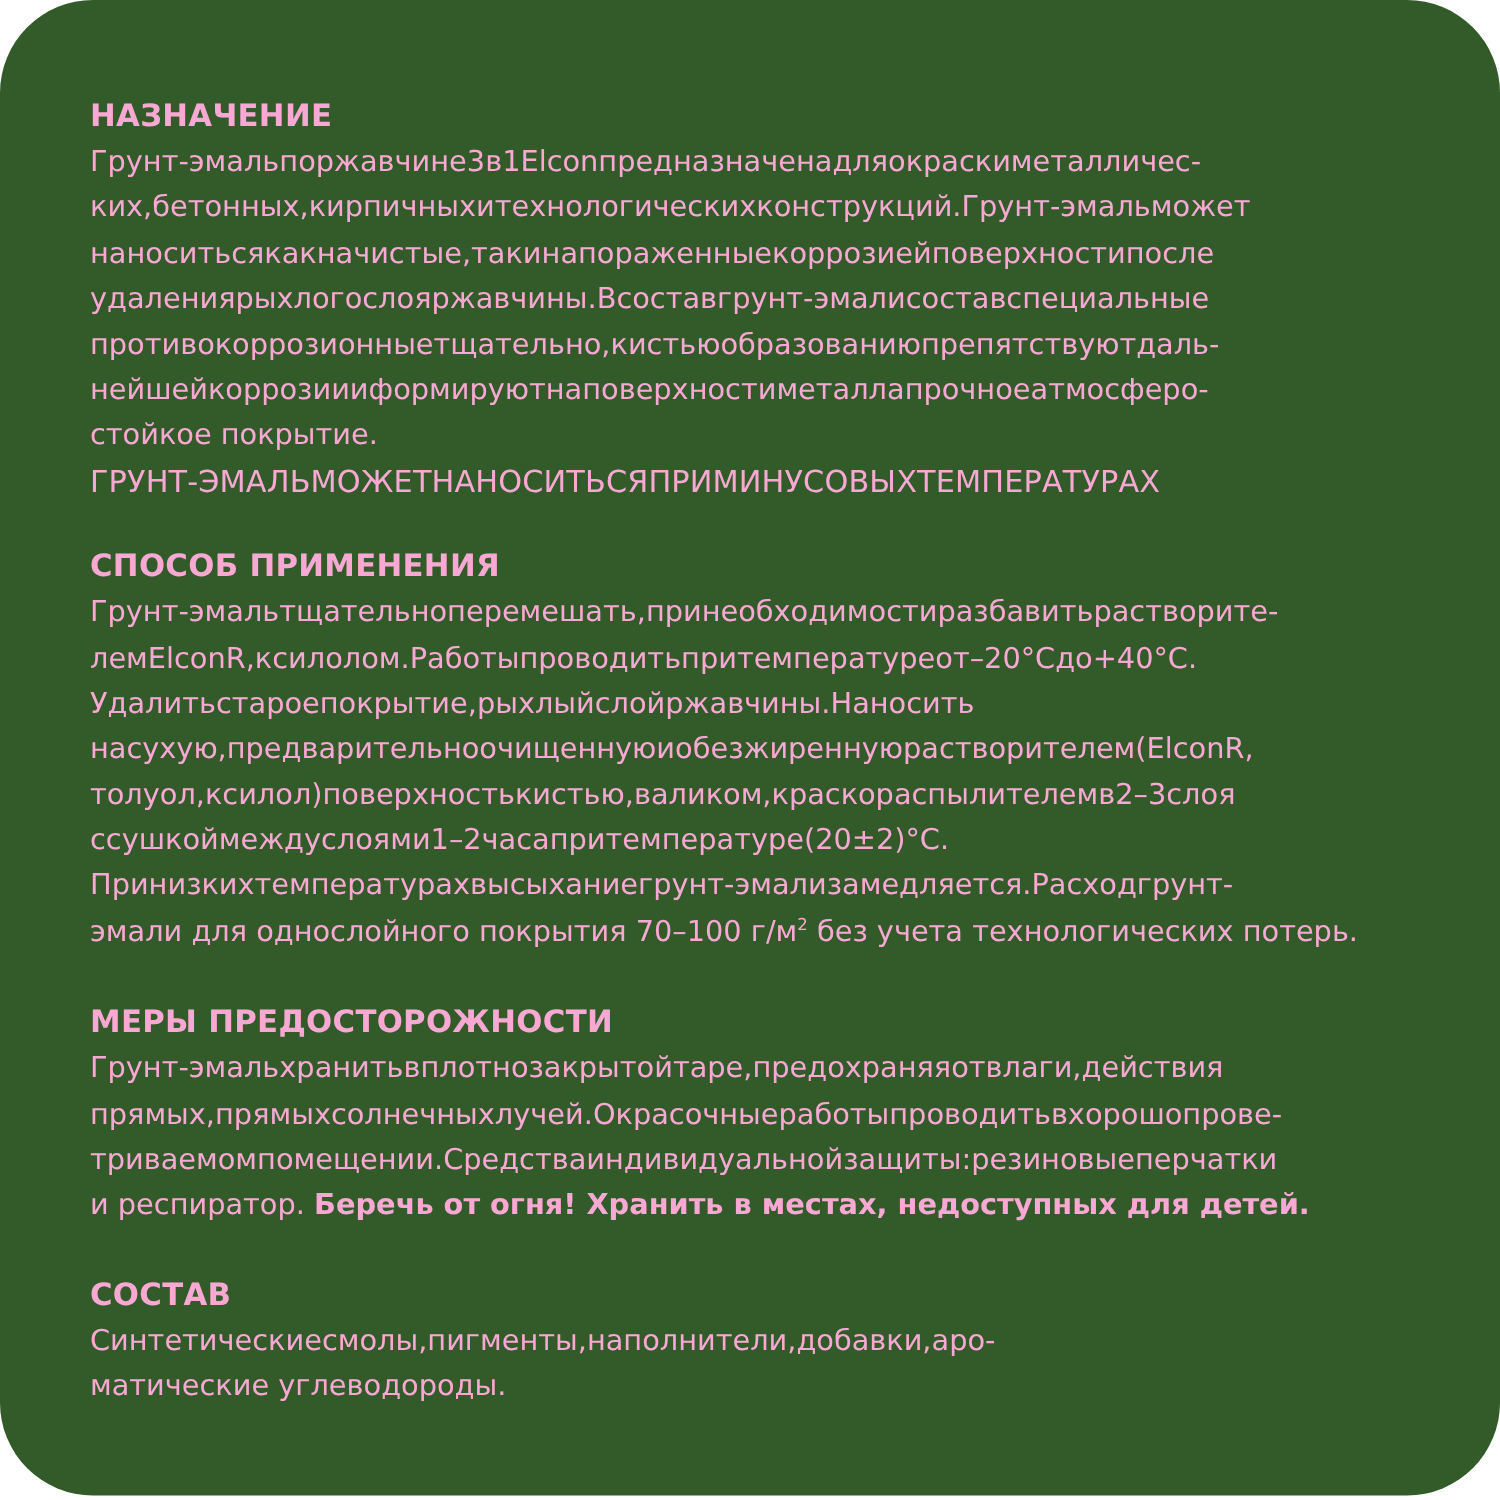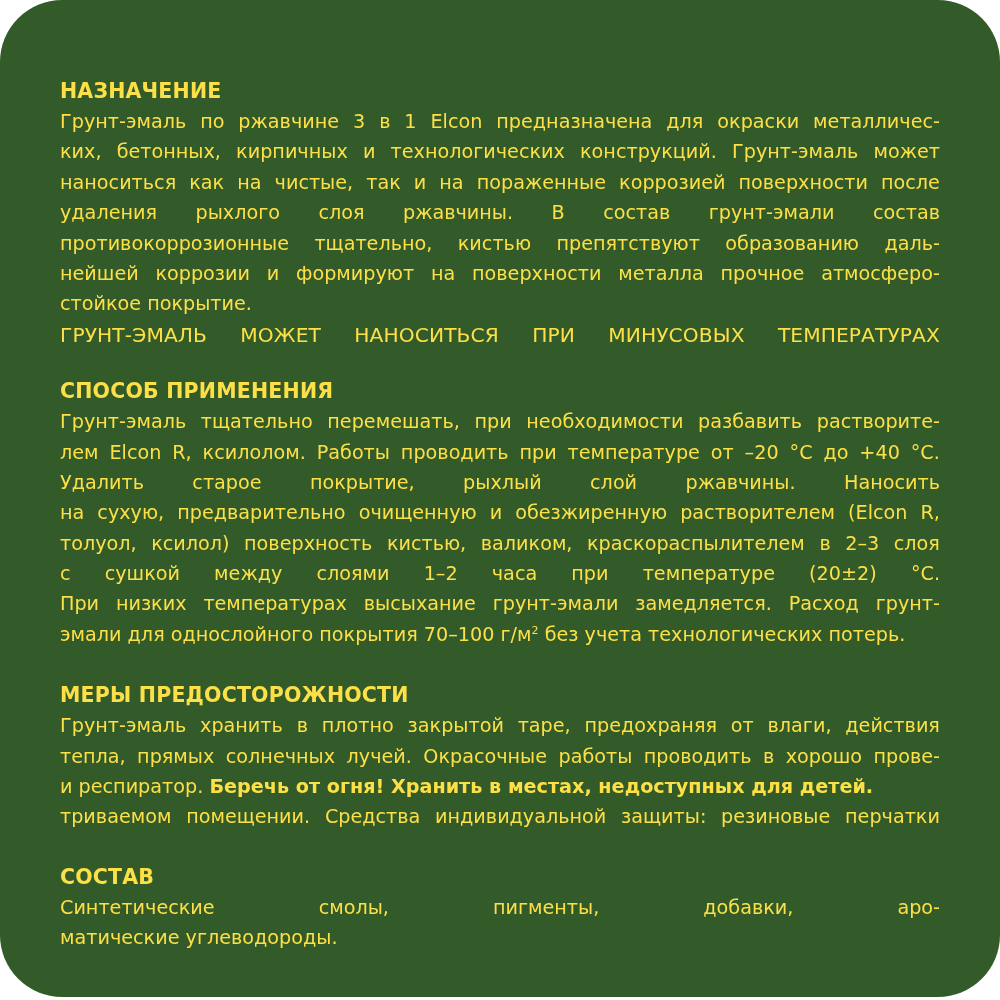--- a/index.html
+++ b/index.html
@@ -8,7 +8,7 @@
     position: absolute; left: 0; top: 0; width: 1000px; height: 997px;
     background: #335a29; border-radius: 62px; overflow: hidden;
   }
-  .content { position: absolute; left: 60px; top: 76px; width: 880px; color: #fde047; }
+  .content { position: absolute; left: 60px; top: 62px; width: 880px; color: #f9a8d4; }
   .section { margin: 0; }
   .heading {
     font-size: 20.5px; font-weight: bold; letter-spacing: 0.2px;

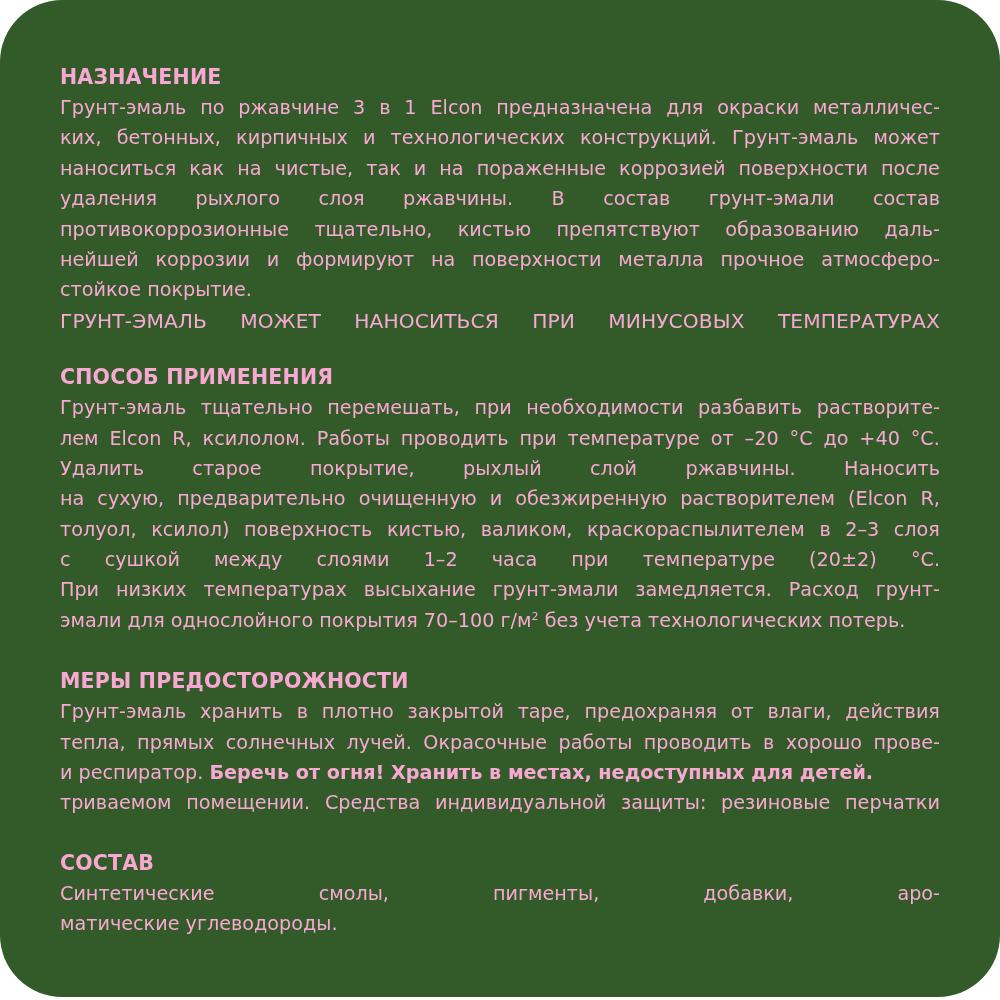--- a/index.html
+++ b/index.html
@@ -16,7 +16,7 @@
   }
   .line {
     font-size: 19.2px; height: 30.4px; line-height: 30.4px;
-    white-space: nowrap; display: flex; justify-content: space-between;
+    white-space: nowrap; display: flex; justify-content: flex-start;
   }
   .line.left { justify-content: flex-start; }
   .line span.w { display: inline-block; }

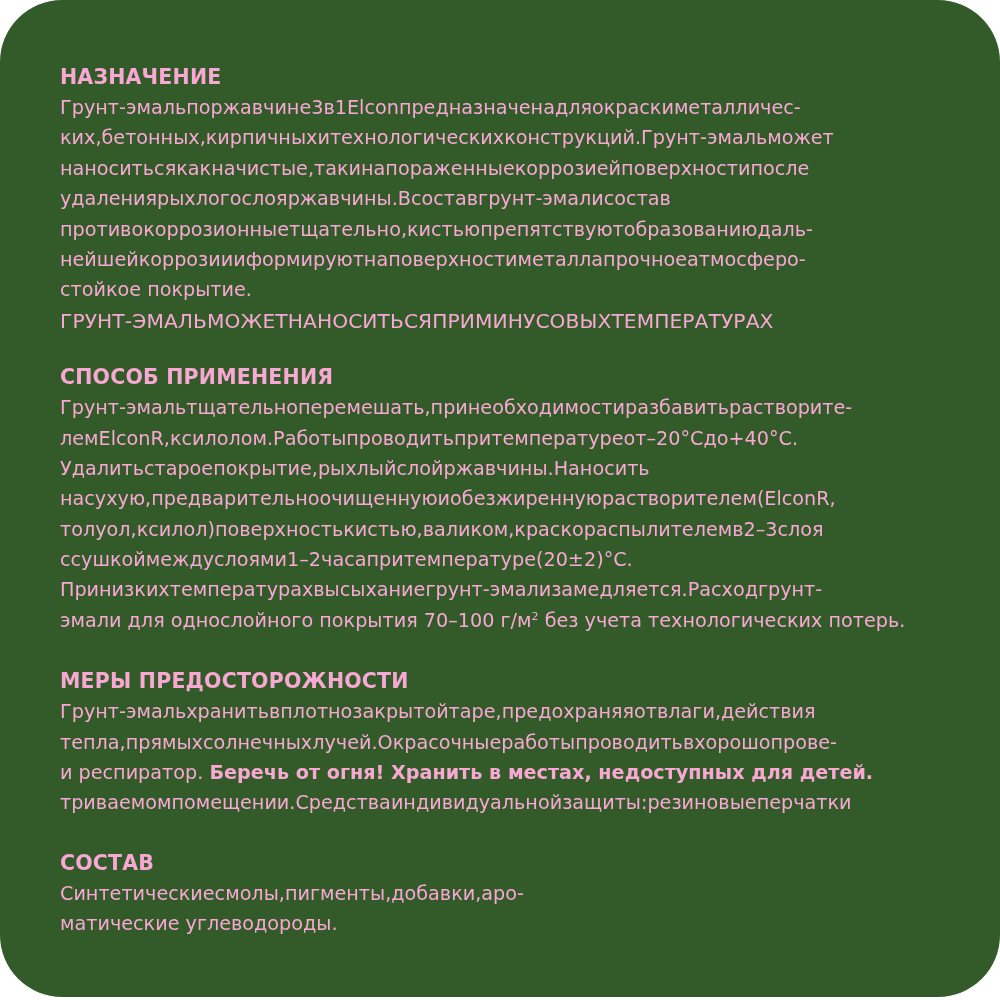--- a/index.html
+++ b/index.html
@@ -80,6 +80,7 @@
           <span class="w">состав</span>
           <span class="w">грунт-эмали</span>
           <span class="w">состав</span>
+          <span class="w">специальные</span>
         </div>
       <div class="line">
           <span class="w">противокоррозионные</span>

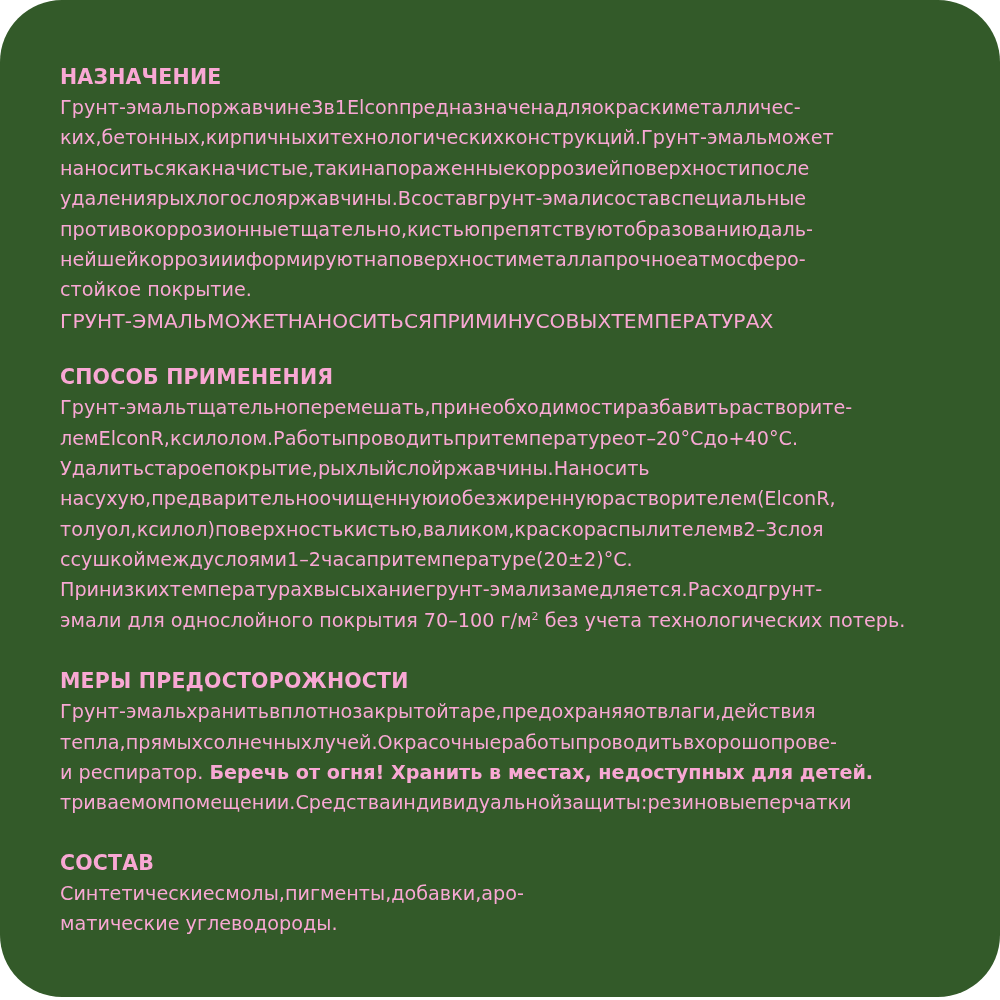--- a/index.html
+++ b/index.html
@@ -86,8 +86,8 @@
           <span class="w">противокоррозионные</span>
           <span class="w">тщательно,</span>
           <span class="w">кистью</span>
+          <span class="w">образованию</span>
           <span class="w">препятствуют</span>
-          <span class="w">образованию</span>
           <span class="w">даль-</span>
         </div>
       <div class="line">

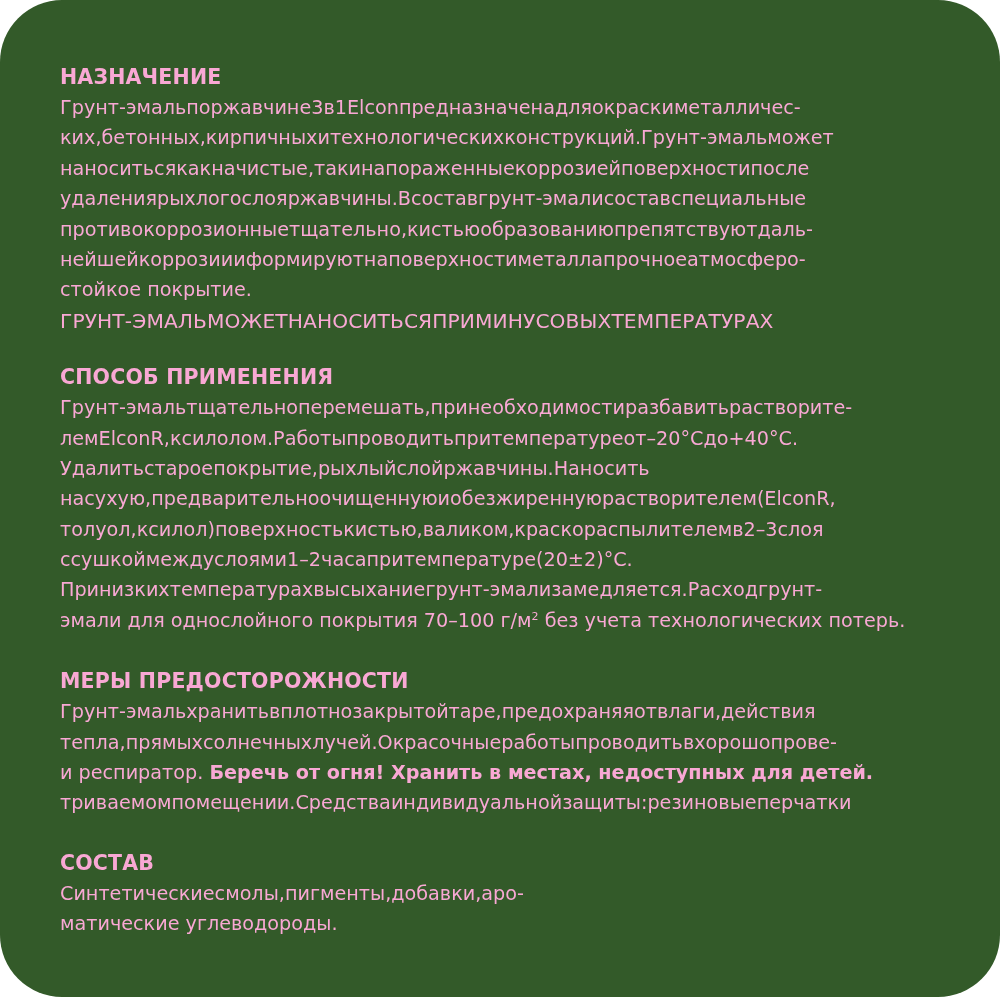--- a/index.html
+++ b/index.html
@@ -216,7 +216,7 @@
           <span class="w">действия</span>
         </div>
       <div class="line">
-          <span class="w">тепла,</span>
+          <span class="w">прямых,</span>
           <span class="w">прямых</span>
           <span class="w">солнечных</span>
           <span class="w">лучей.</span>

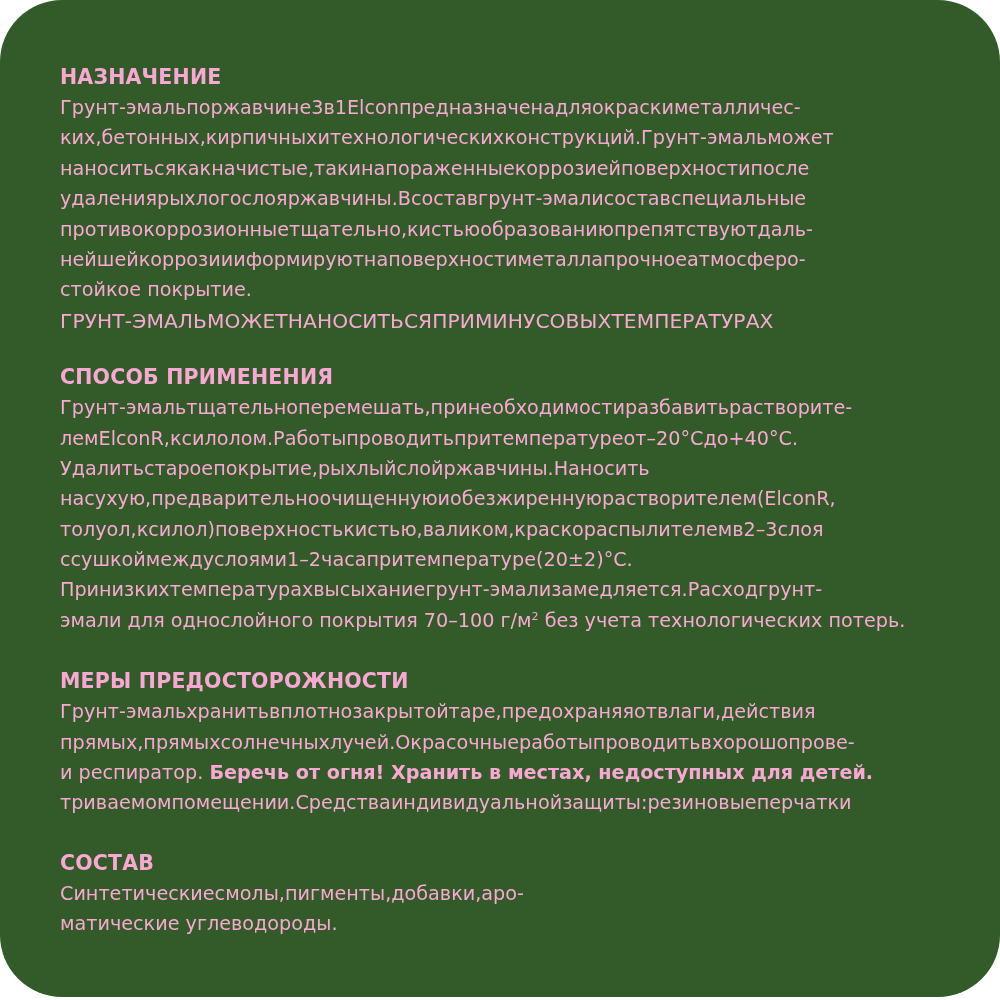--- a/index.html
+++ b/index.html
@@ -227,9 +227,6 @@
           <span class="w">хорошо</span>
           <span class="w">прове-</span>
         </div>
-      <div class="line left">
-        <span>и респиратор.</span>&nbsp;<span class="bold">Беречь от огня! Хранить в местах, недоступных для детей.</span>
-      </div>
       <div class="line">
           <span class="w">триваемом</span>
           <span class="w">помещении.</span>
@@ -239,6 +236,9 @@
           <span class="w">резиновые</span>
           <span class="w">перчатки</span>
         </div>
+      <div class="line left">
+        <span>и респиратор.</span>&nbsp;<span class="bold">Беречь от огня! Хранить в местах, недоступных для детей.</span>
+      </div>
     </div>
 
     <div class="gap3"></div>

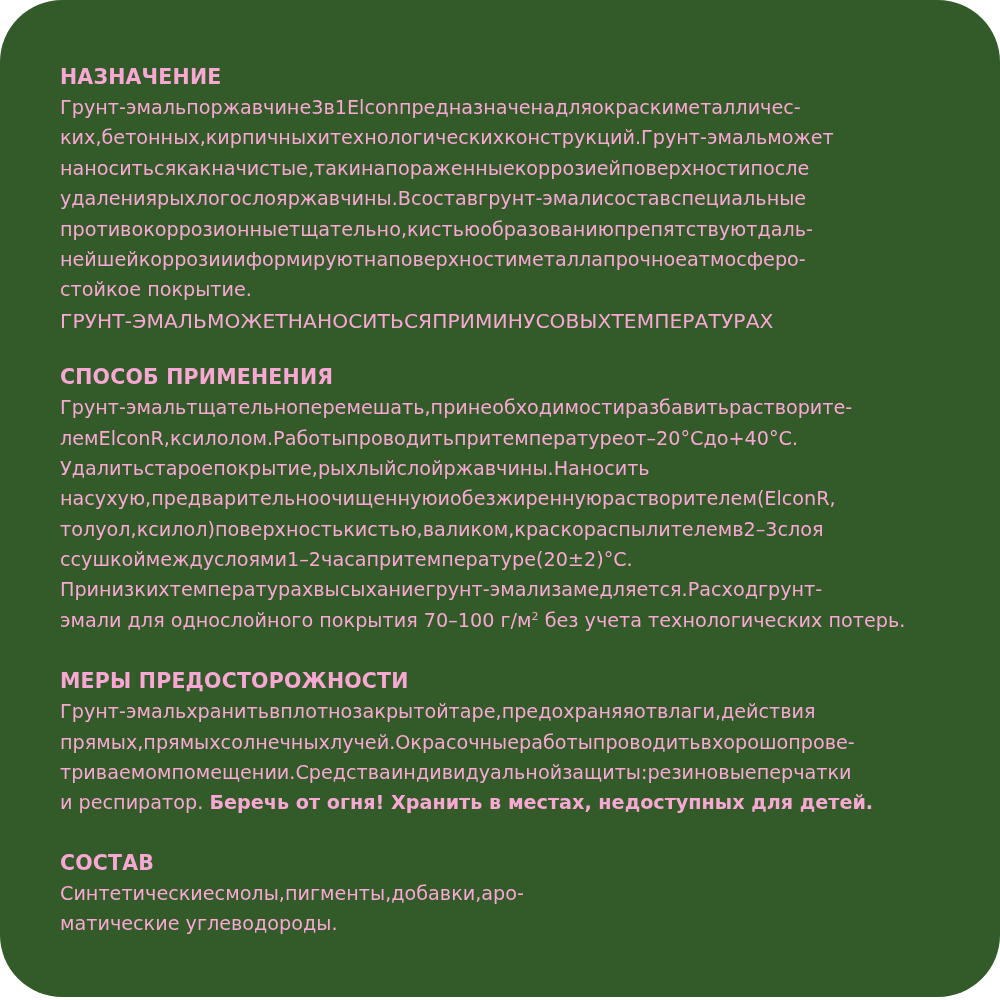--- a/index.html
+++ b/index.html
@@ -249,6 +249,7 @@
           <span class="w">Синтетические</span>
           <span class="w">смолы,</span>
           <span class="w">пигменты,</span>
+          <span class="w">наполнители,</span>
           <span class="w">добавки,</span>
           <span class="w">аро-</span>
         </div>

